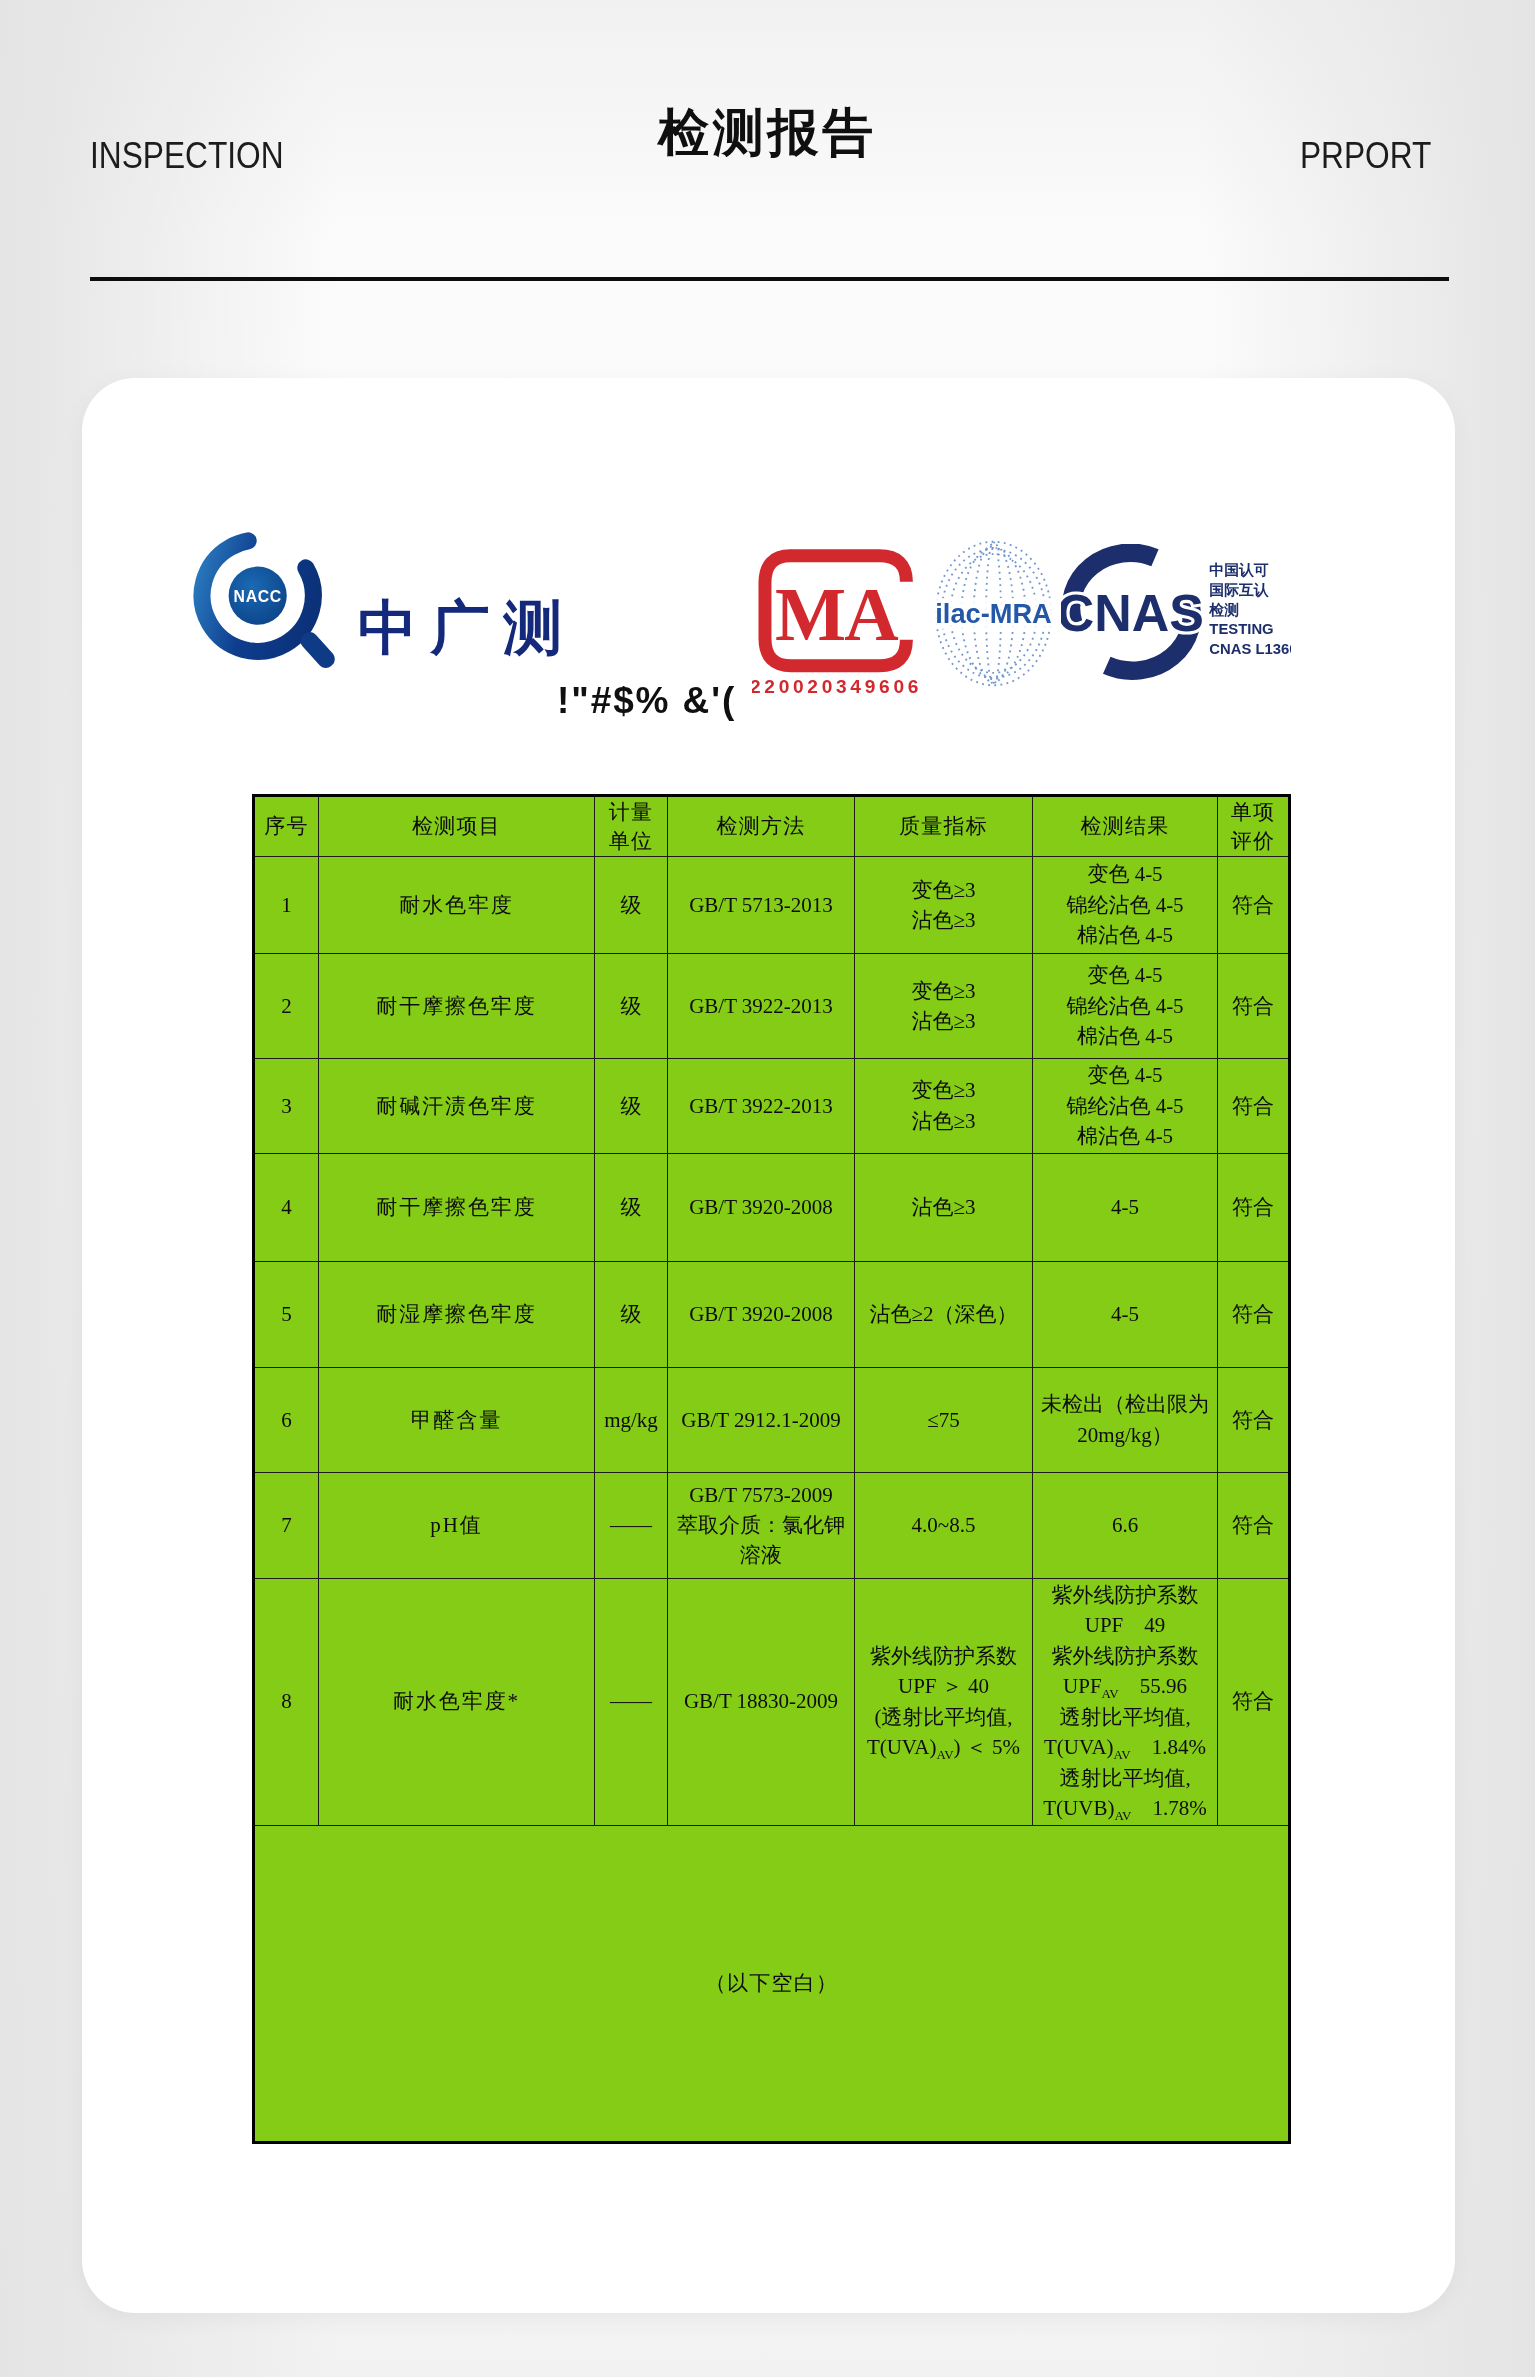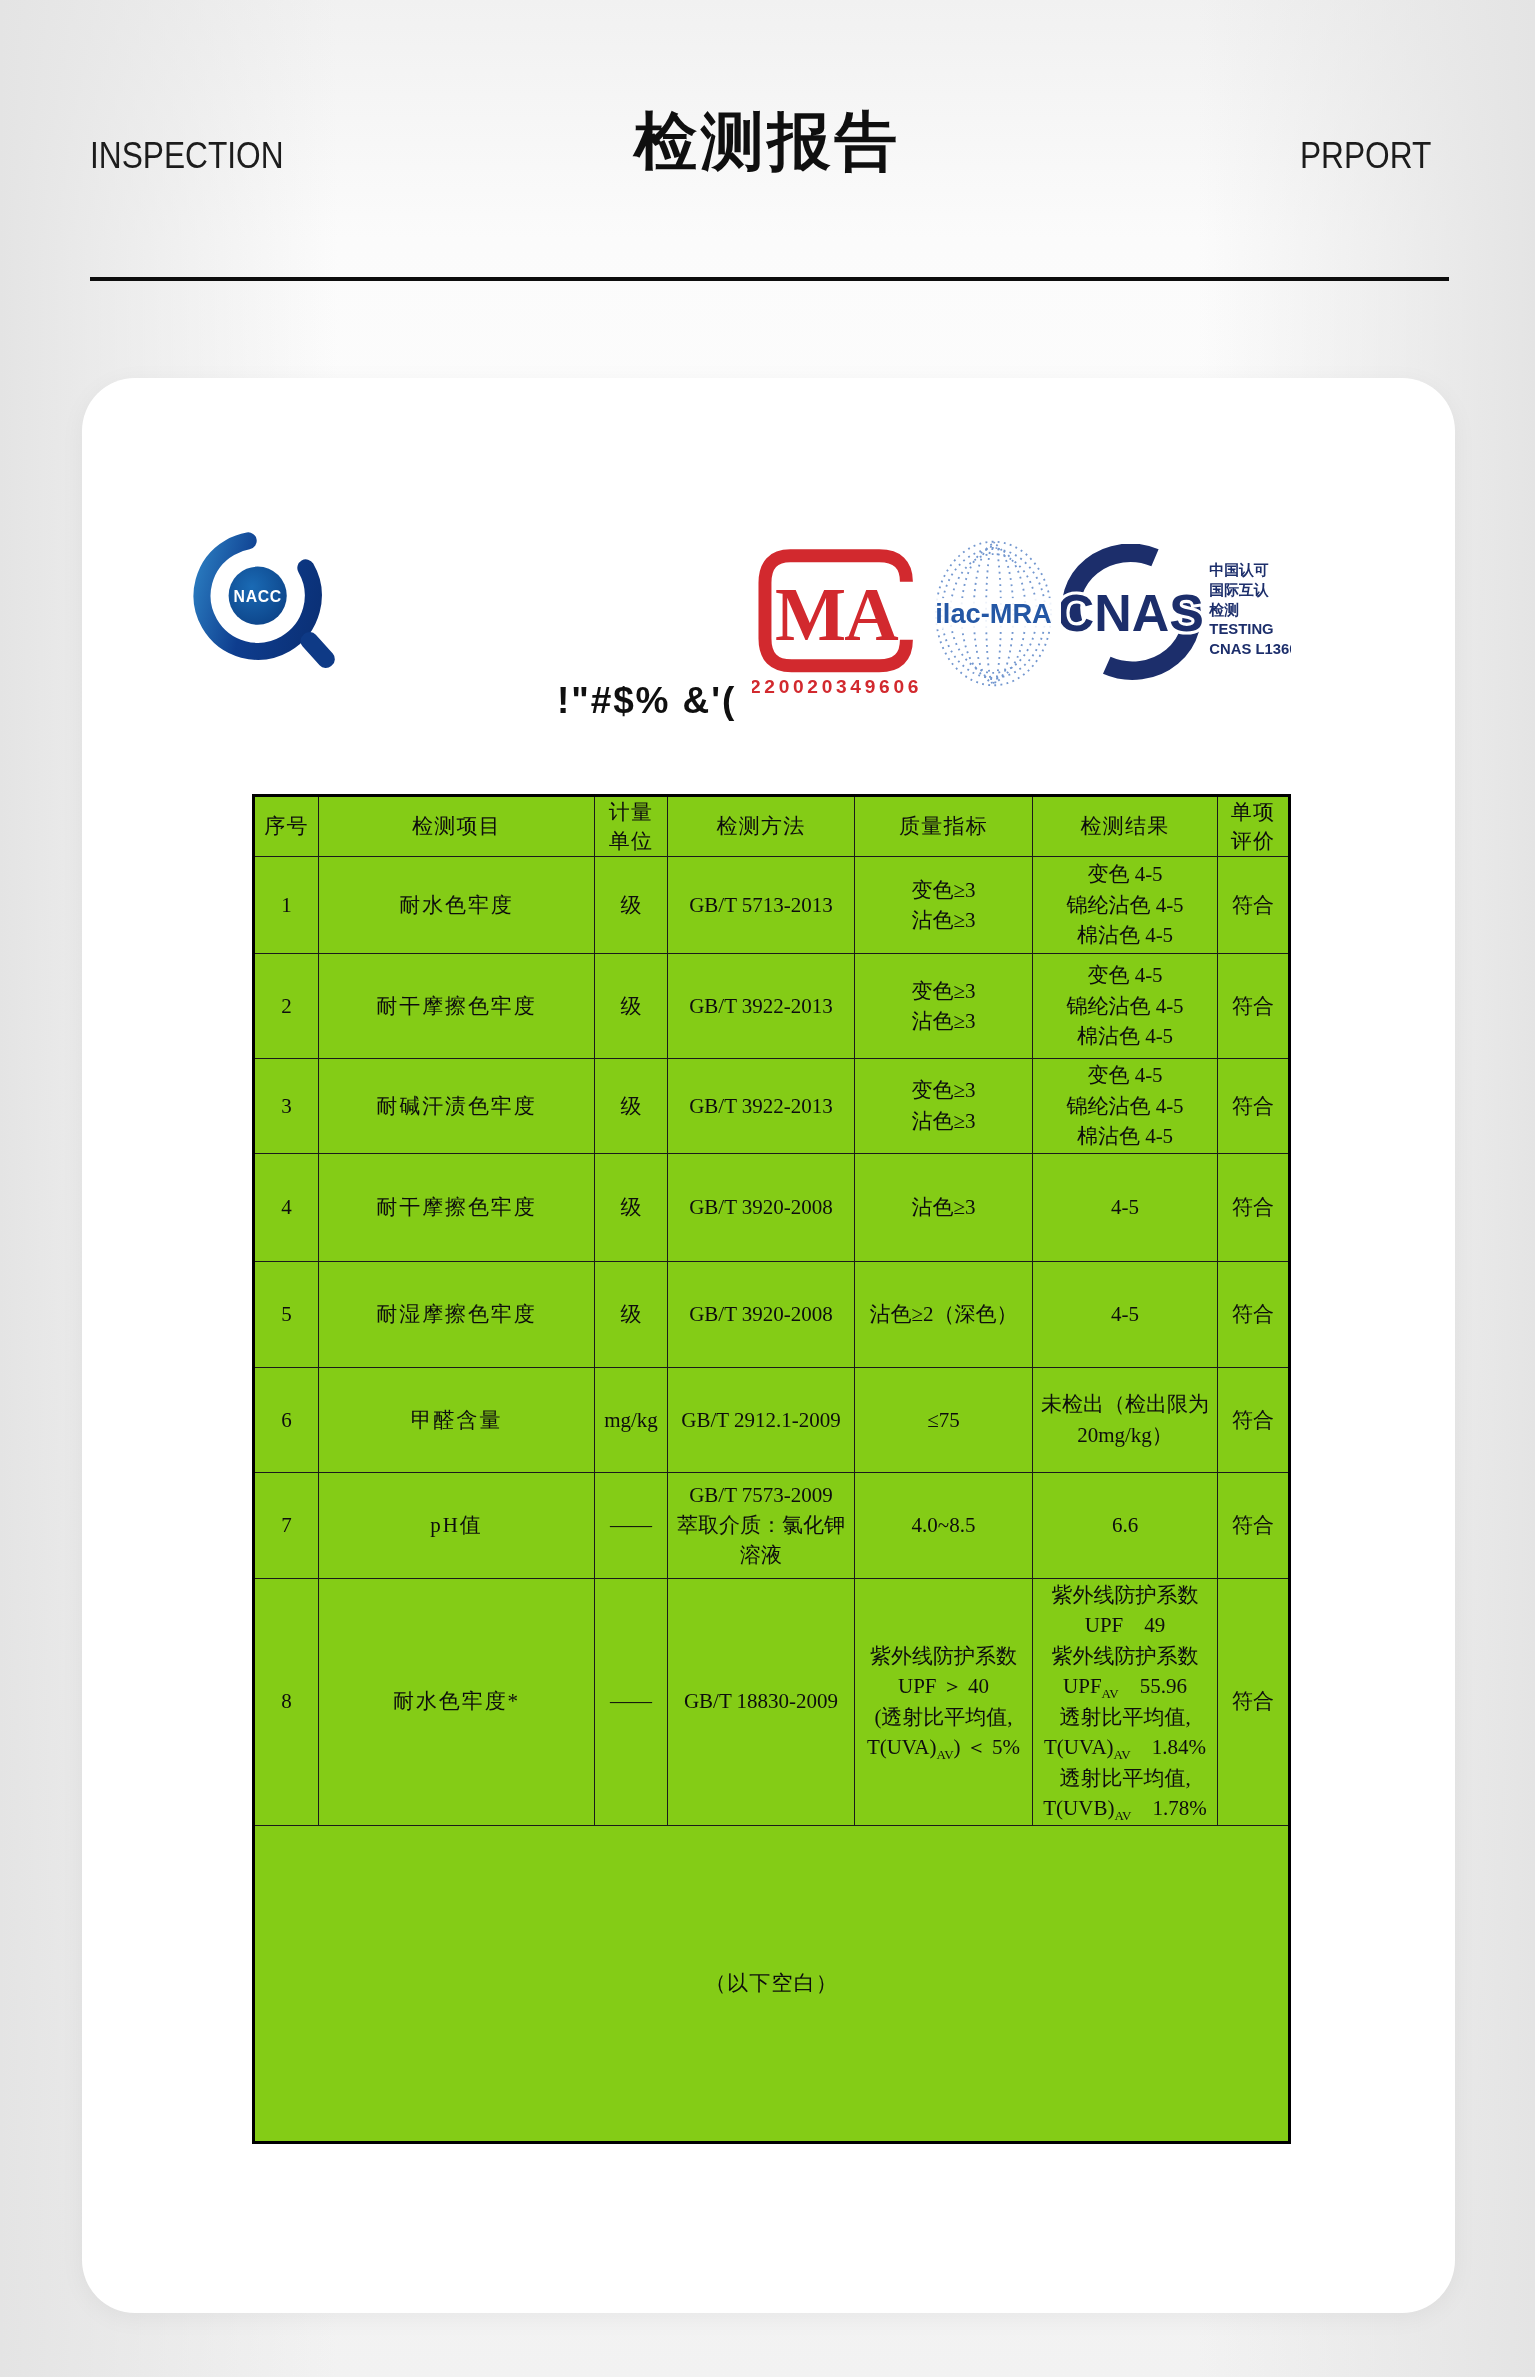--- a/index.html
+++ b/index.html
@@ -21,7 +21,7 @@
   }
   .header-title{
     position:absolute;left:0;right:0;top:99px;text-align:center;
-    font-family:"Liberation Sans",sans-serif;font-size:63px;font-weight:900;
+    font-family:"Liberation Sans",sans-serif;font-size:51px;font-weight:900;
     color:#0f0f0f;letter-spacing:3.7px;
   }
   .header-rule{position:absolute;left:90px;top:277px;width:1359px;height:4.3px;background:#0d0d0d;}

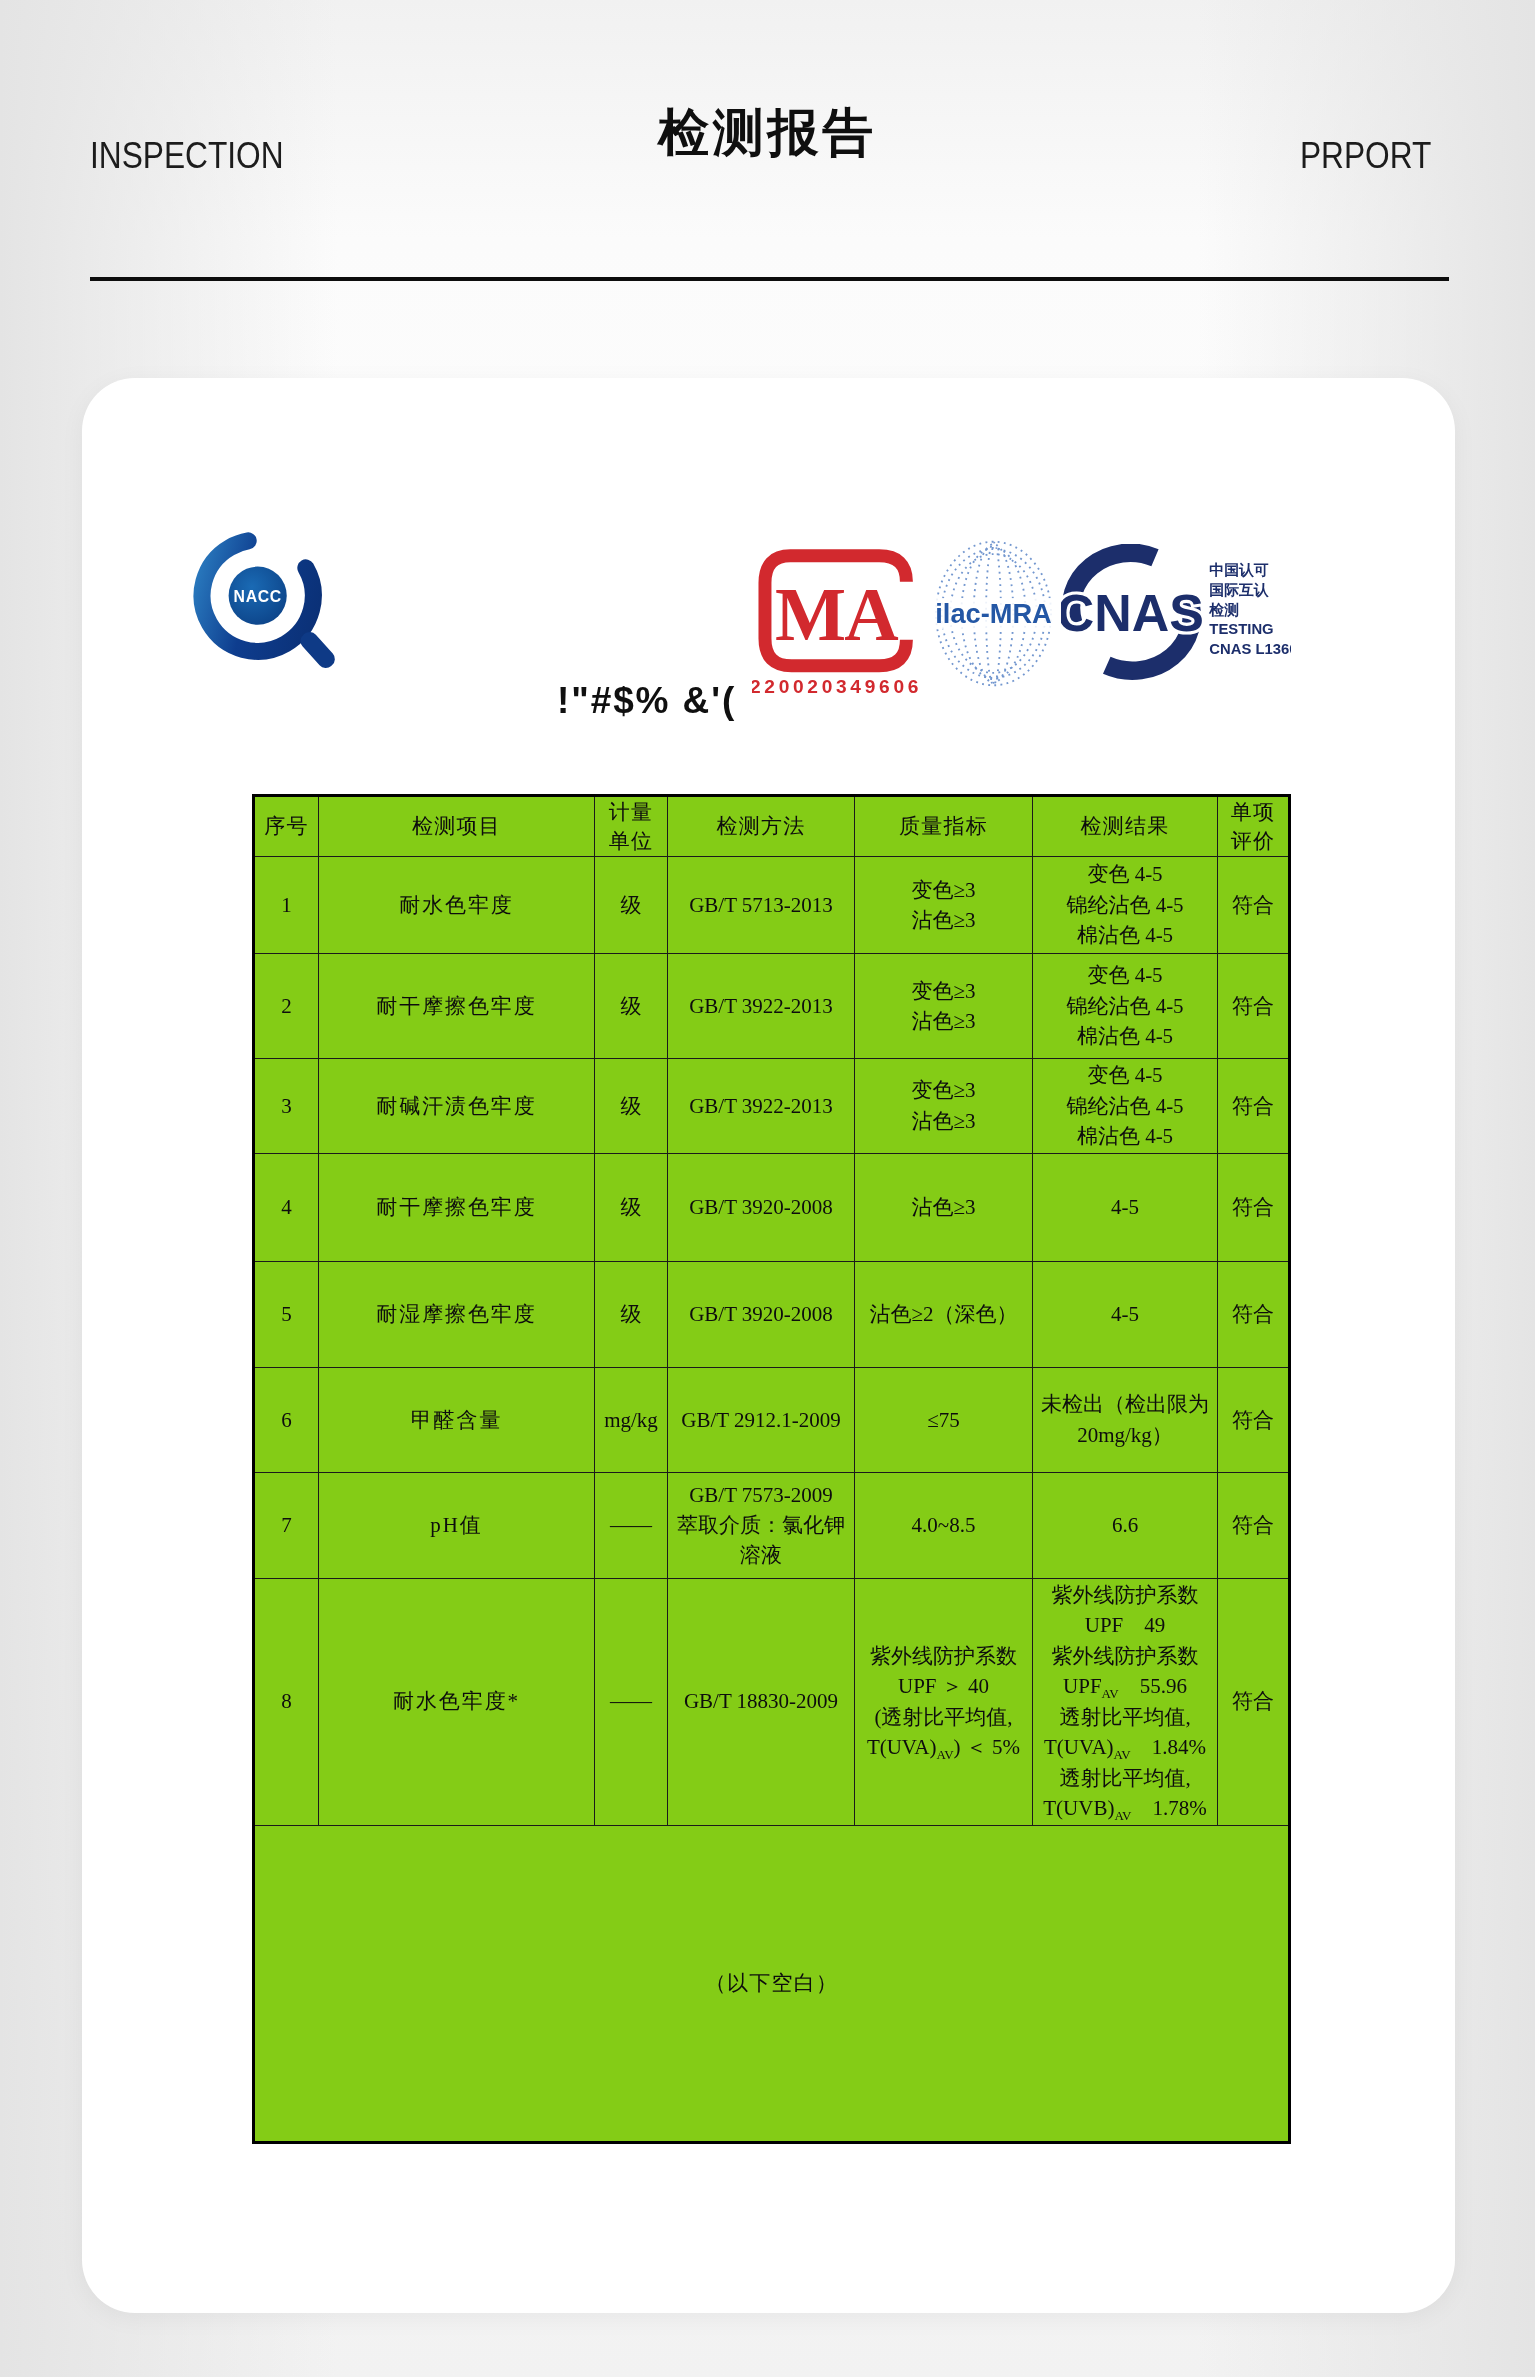--- a/index.html
+++ b/index.html
@@ -93,6 +93,7 @@
     <circle cx="115" cy="115" r="46" fill="url(#naccc)"></circle>
     <text x="115" y="125" text-anchor="middle" font-family="Liberation Sans, sans-serif" font-size="25" font-weight="700" fill="#ffffff" letter-spacing="1">NACC</text>
   </svg>
+  <div class="brand-name">中广测</div>
 
   <svg class="cma-logo" viewBox="0 0 272 262">
     <path d="M 250 74 Q 250 32 206 32 H 62 Q 21 32 21 76 V 166 Q 21 210 64 210 H 206 Q 250 210 250 168" fill="none" stroke="#d2292e" stroke-width="21"></path>

